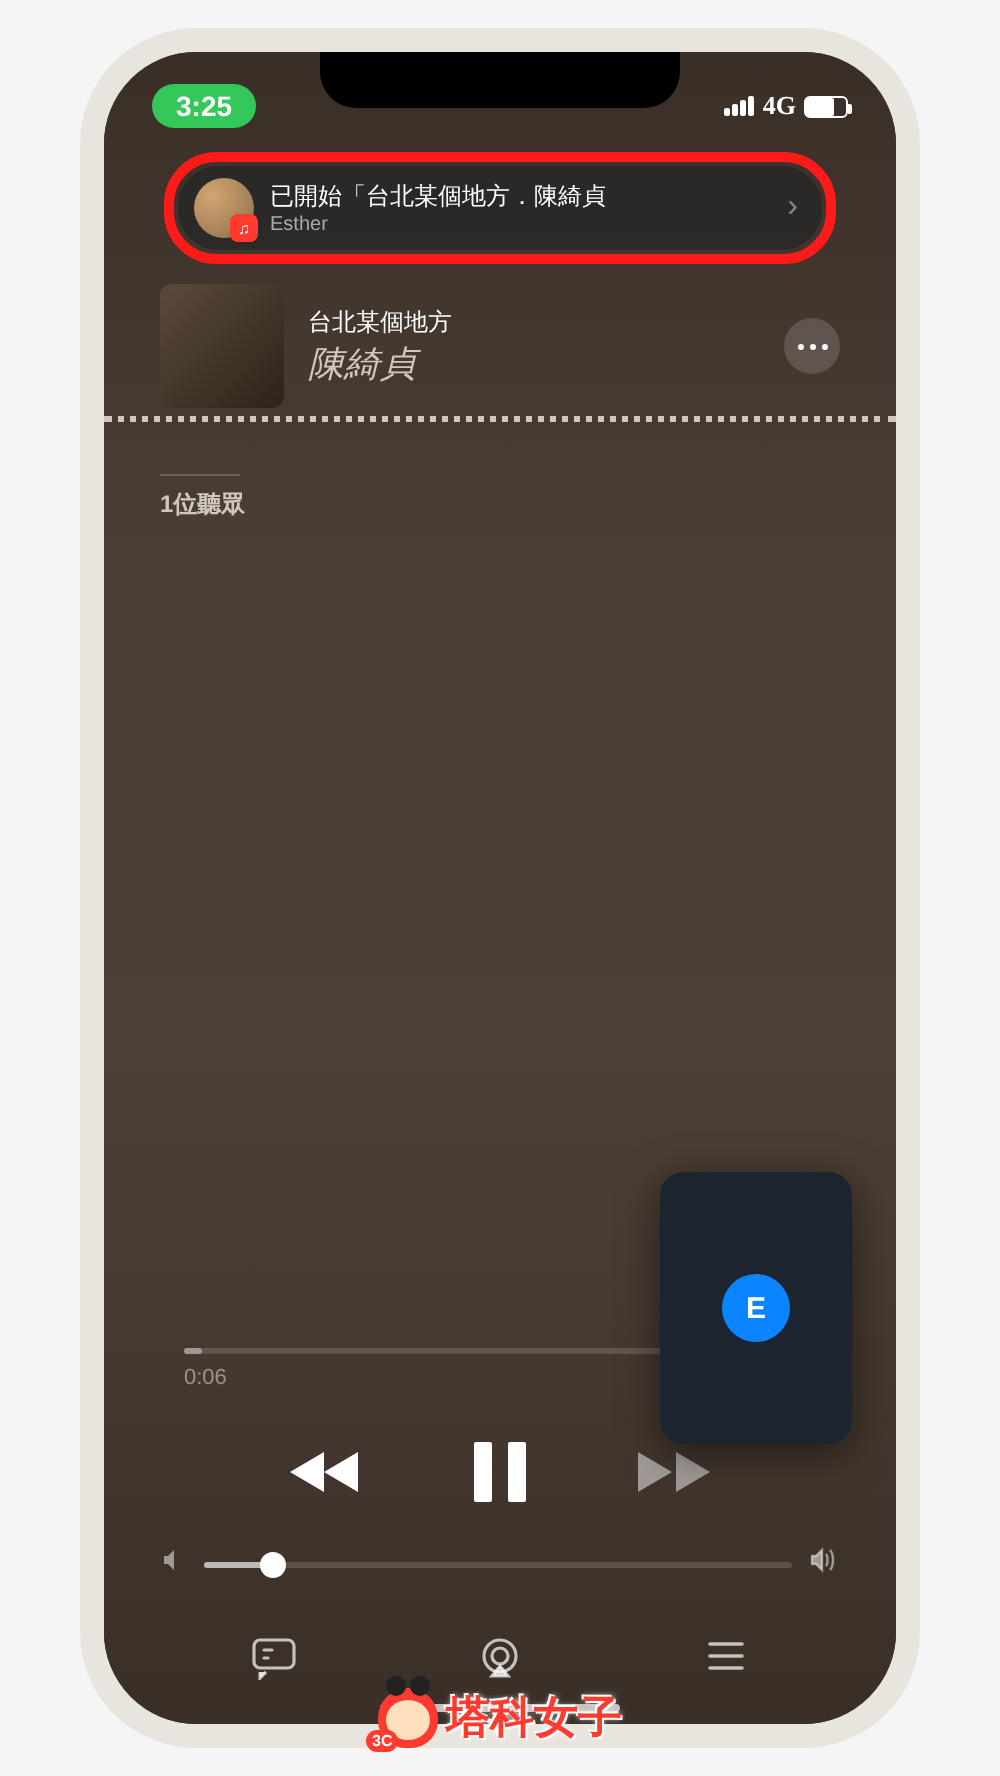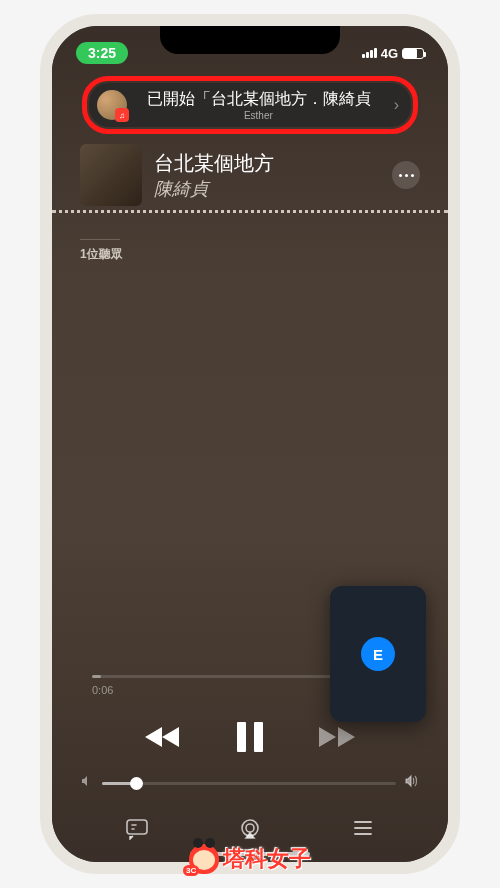--- a/index.html
+++ b/index.html
@@ -59,7 +59,7 @@
     color: #fff;
     font-size: 14px;
   }
-  .status-right { display: flex; gap: 4px; align-items: center; font-size: 13px; }
+  .status-right { display: flex; gap: 4px; align-items: center; font-size: 13px; font-family: Liberation Serif, serif; }
   .signal { display: flex; gap: 1px; align-items: flex-end; }
   .signal span { width: 3px; background: #fff; border-radius: 1px; }
   .signal span:nth-child(1){height:4px}.signal span:nth-child(2){height:6px}.signal span:nth-child(3){height:8px}.signal span:nth-child(4){height:10px}

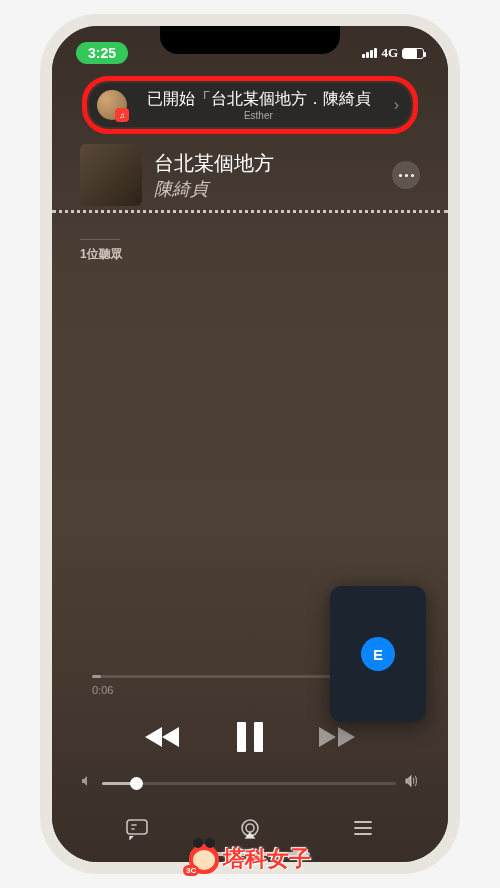--- a/index.html
+++ b/index.html
@@ -92,7 +92,7 @@
     display:flex;align-items:center;justify-content:center;font-size:8px;color:#fff;
   }
   .notif-text { flex: 1; color: #fff; min-width: 0; }
-  .notif-title { font-size: 16px; white-space: nowrap; overflow: hidden; text-overflow: ellipsis; margin-left: 12px; }
+  .notif-title { font-size: 12px; white-space: nowrap; overflow: hidden; text-overflow: ellipsis; }
   .notif-sub { font-size: 10px; color: #aaa; text-align: center; }
   .notif-chevron { color: #888; font-size: 16px; padding: 0 4px; }
 

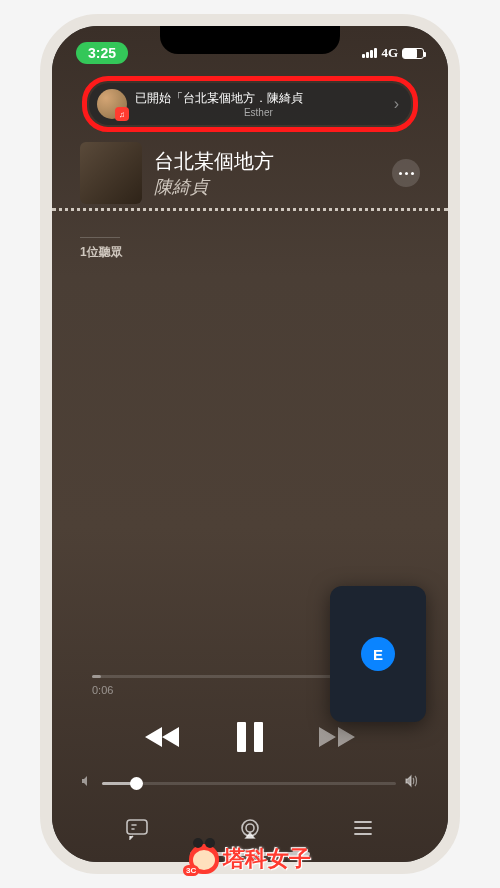--- a/index.html
+++ b/index.html
@@ -93,7 +93,7 @@
   }
   .notif-text { flex: 1; color: #fff; min-width: 0; }
   .notif-title { font-size: 12px; white-space: nowrap; overflow: hidden; text-overflow: ellipsis; }
-  .notif-sub { font-size: 10px; color: #aaa; text-align: center; }
+  .notif-sub { font-size: 10px; color: #aaa; }
   .notif-chevron { color: #888; font-size: 16px; padding: 0 4px; }
 
   .now-playing {

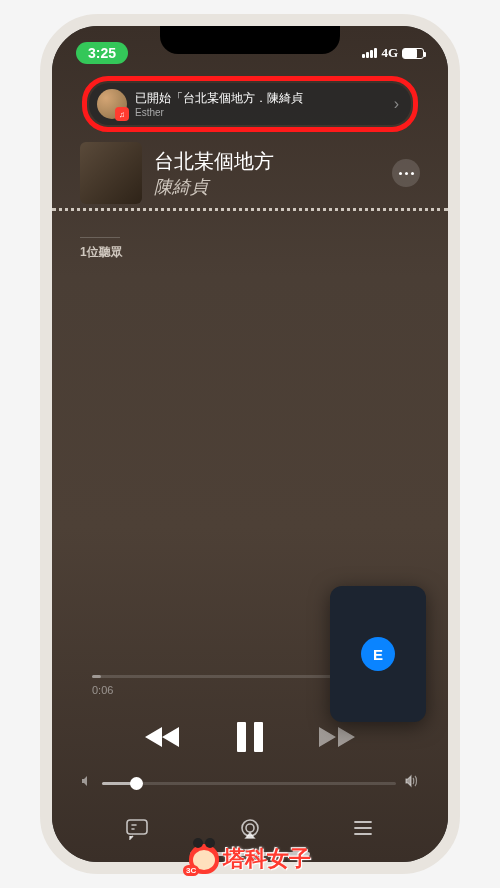--- a/index.html
+++ b/index.html
@@ -108,7 +108,7 @@
     border-radius: 6px;
   }
   .track-info { flex: 1; color: #fff; }
-  .track-title { font-size: 20px; font-weight: 500; white-space:nowrap; overflow:hidden; }
+  .track-title { font-size: 12px; font-weight: 500; white-space:nowrap; overflow:hidden; }
   .track-artist { font-size: 18px; color: #d0c8bf; font-style: italic; }
   .more-btn {
     width: 28px; height: 28px; border-radius: 50%;

